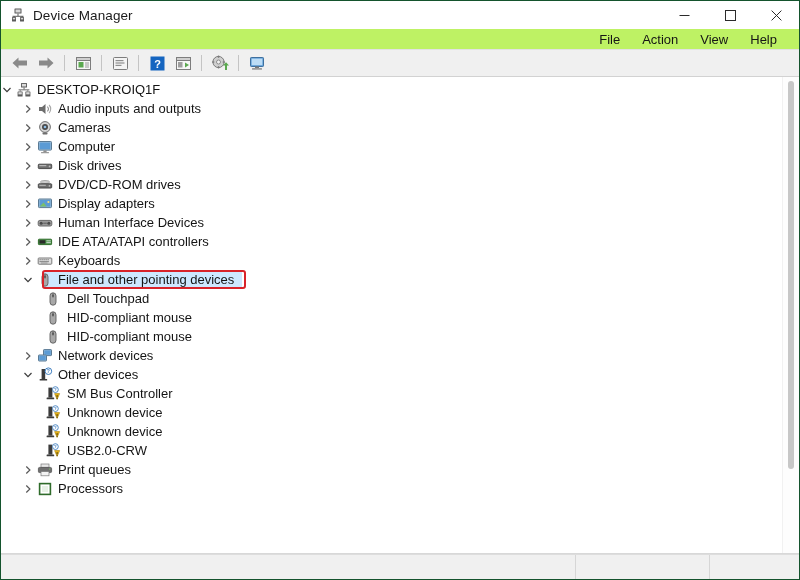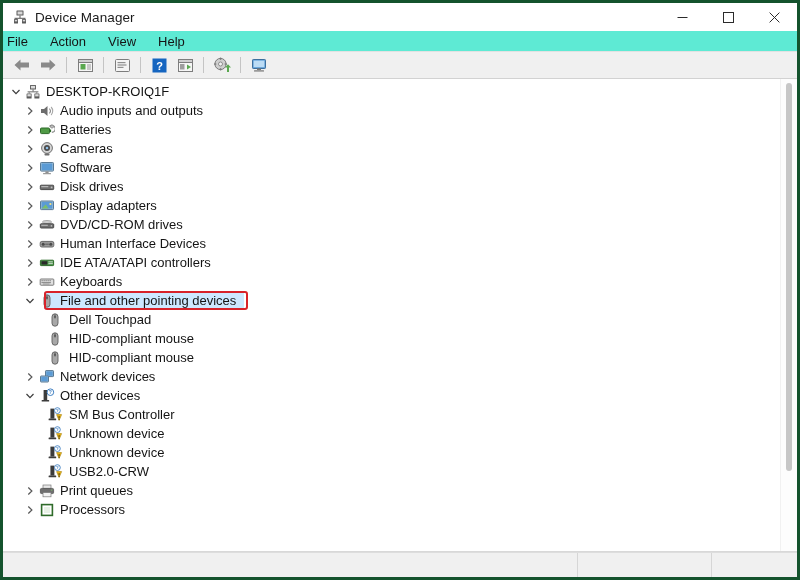--- a/index.html
+++ b/index.html
@@ -12,7 +12,7 @@
   #window{
     position:absolute;left:0;top:0;width:800px;height:580px;
     box-sizing:border-box;
-    border:3px solid #14532d;
+    border:1px solid #14532d;
     background:#ffffff;
     display:flex;flex-direction:column;
   }

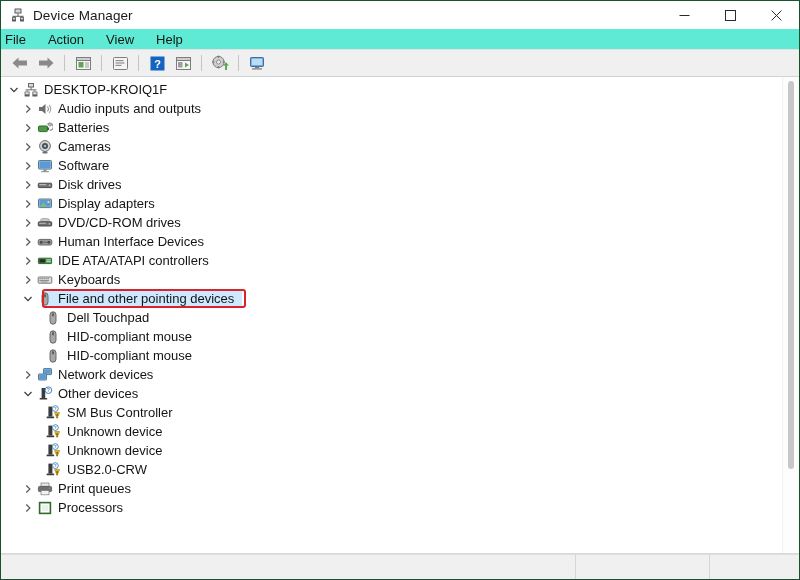--- a/index.html
+++ b/index.html
@@ -44,9 +44,10 @@
   
   #menubar{
     height:20px;flex:0 0 20px;
-    background:#5eead4;
+    background:#bef264;
     display:flex;align-items:center;
-    padding-left:4px;
+    padding-left:15px;
+    justify-content:flex-end;
   }
   .menu-item{
     font-size:13px;color:#151515;

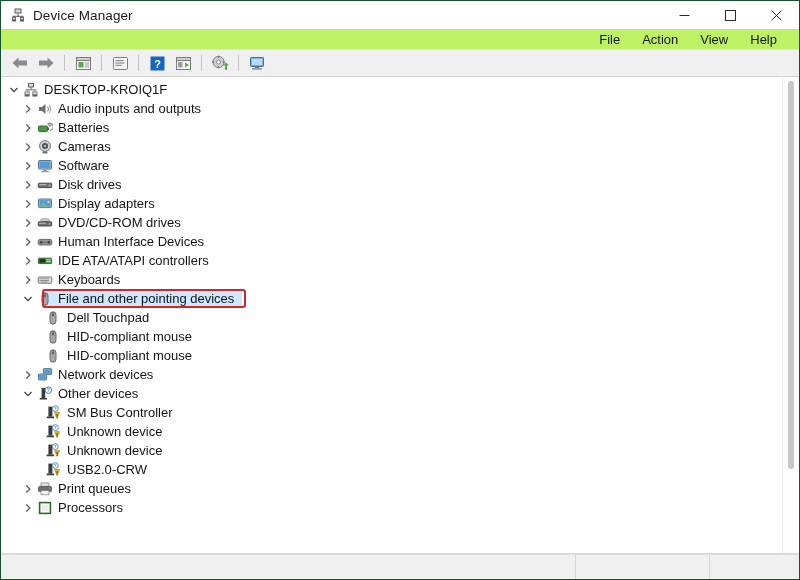--- a/index.html
+++ b/index.html
@@ -101,7 +101,7 @@
   .row-label{
     font-size:13px;color:#141414;line-height:19px;
   }
-  .lvl0{padding-left:7px;}
+  .lvl0{padding-left:0;}
   .lvl1{padding-left:21px;}
   .lvl2{padding-left:44px;}
   .lvl2 .row-icon{margin-right:6px;}

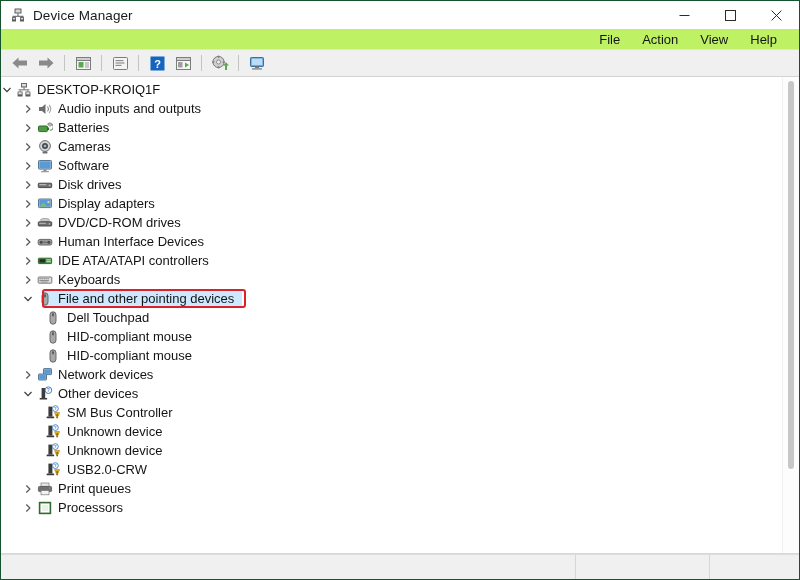--- a/index.html
+++ b/index.html
@@ -306,22 +306,6 @@
         <div class="row-label">Audio inputs and outputs</div>
       </div>
 
-      <div class="row lvl1">
-        <div class="twisty">
-          <svg width="10" height="10" viewBox="0 0 10 10">
-              <polyline points="3.3,1.5 6.9,5 3.3,8.5" fill="none" stroke="#595959" stroke-width="1.2"></polyline>
-            </svg>
-        </div>
-        <div class="row-icon">
-          <svg width="16" height="16" viewBox="0 0 16 16">
-            <rect x="1.5" y="6" width="9" height="5.6" rx="1" fill="#4f9a45" stroke="#2f6b2a"></rect>
-            <rect x="10.5" y="7.5" width="1.6" height="2.6" fill="#2f6b2a"></rect>
-            <path d="M10.5 4.5 a3.4 3.4 0 1 1 2.4 5.8" fill="none" stroke="#8f8f8f" stroke-width="1.4"></path>
-            <circle cx="13" cy="4.5" r="1.6" fill="#bdbdbd" stroke="#7d7d7d" stroke-width="0.7"></circle>
-          </svg>
-        </div>
-        <div class="row-label">Batteries</div>
-      </div>
 
       <div class="row lvl1">
         <div class="twisty">

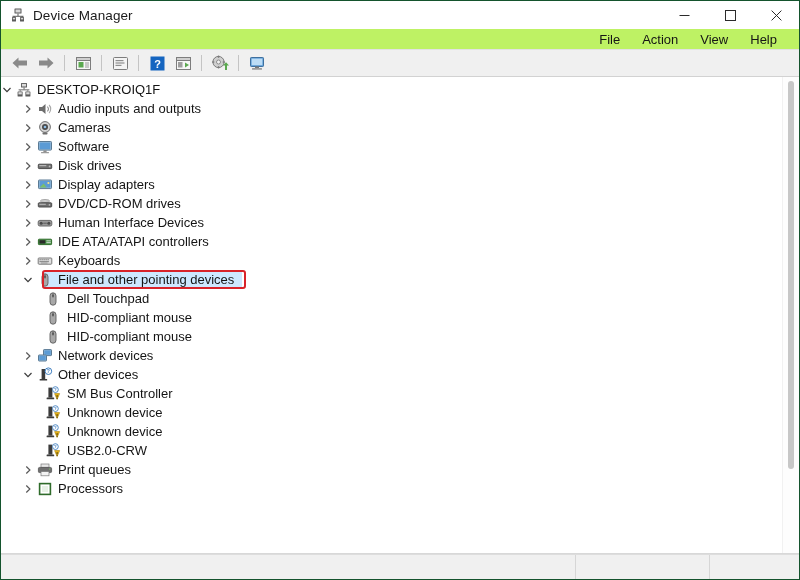--- a/index.html
+++ b/index.html
@@ -338,7 +338,7 @@
             <rect x="4" y="12.9" width="8" height="1.4" rx="0.5" fill="#9a9a9a"></rect>
           </svg>
         </div>
-        <div class="row-label">Software</div>
+        <div class="row-label">Computer</div>
       </div>
 
       <div class="row lvl1">

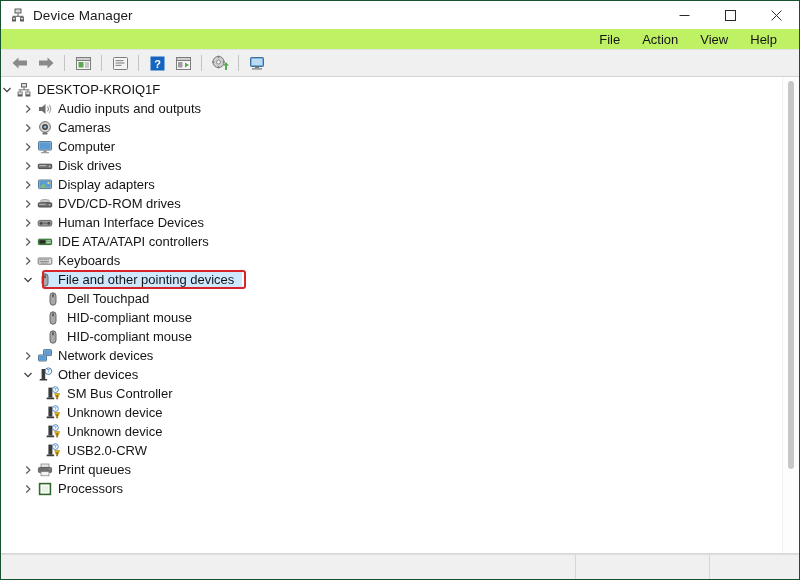--- a/index.html
+++ b/index.html
@@ -365,6 +365,23 @@
         </div>
         <div class="row-icon">
           <svg width="16" height="16" viewBox="0 0 16 16">
+            <ellipse cx="8" cy="5" rx="4.6" ry="1.5" fill="#d0d0d0" stroke="#8a8a8a" stroke-width="0.7"></ellipse>
+            <rect x="1.3" y="6.8" width="13.4" height="4.2" rx="0.8" fill="#6f6f6f" stroke="#4a4a4a"></rect>
+            <rect x="2.3" y="7.8" width="6.5" height="0.9" fill="#c9c9c9"></rect>
+            <circle cx="12.4" cy="8.9" r="0.8" fill="#bdbdbd"></circle>
+          </svg>
+        </div>
+        <div class="row-label">DVD/CD-ROM drives</div>
+      </div>
+
+      <div class="row lvl1">
+        <div class="twisty">
+          <svg width="10" height="10" viewBox="0 0 10 10">
+              <polyline points="3.3,1.5 6.9,5 3.3,8.5" fill="none" stroke="#595959" stroke-width="1.2"></polyline>
+            </svg>
+        </div>
+        <div class="row-icon">
+          <svg width="16" height="16" viewBox="0 0 16 16">
             <rect x="1.5" y="3" width="13" height="8.6" rx="0.8" fill="#9fbfd8" stroke="#5a7a94"></rect>
             <rect x="2.6" y="4" width="10.8" height="6.6" fill="#5b9bd5"></rect>
             <path d="M2.6 10.6 L6.6 6.6 L9.6 10.6 Z" fill="#7bbf6a"></path>
@@ -372,23 +389,6 @@
           </svg>
         </div>
         <div class="row-label">Display adapters</div>
-      </div>
-
-      <div class="row lvl1">
-        <div class="twisty">
-          <svg width="10" height="10" viewBox="0 0 10 10">
-              <polyline points="3.3,1.5 6.9,5 3.3,8.5" fill="none" stroke="#595959" stroke-width="1.2"></polyline>
-            </svg>
-        </div>
-        <div class="row-icon">
-          <svg width="16" height="16" viewBox="0 0 16 16">
-            <ellipse cx="8" cy="5" rx="4.6" ry="1.5" fill="#d0d0d0" stroke="#8a8a8a" stroke-width="0.7"></ellipse>
-            <rect x="1.3" y="6.8" width="13.4" height="4.2" rx="0.8" fill="#6f6f6f" stroke="#4a4a4a"></rect>
-            <rect x="2.3" y="7.8" width="6.5" height="0.9" fill="#c9c9c9"></rect>
-            <circle cx="12.4" cy="8.9" r="0.8" fill="#bdbdbd"></circle>
-          </svg>
-        </div>
-        <div class="row-label">DVD/CD-ROM drives</div>
       </div>
 
       <div class="row lvl1">

